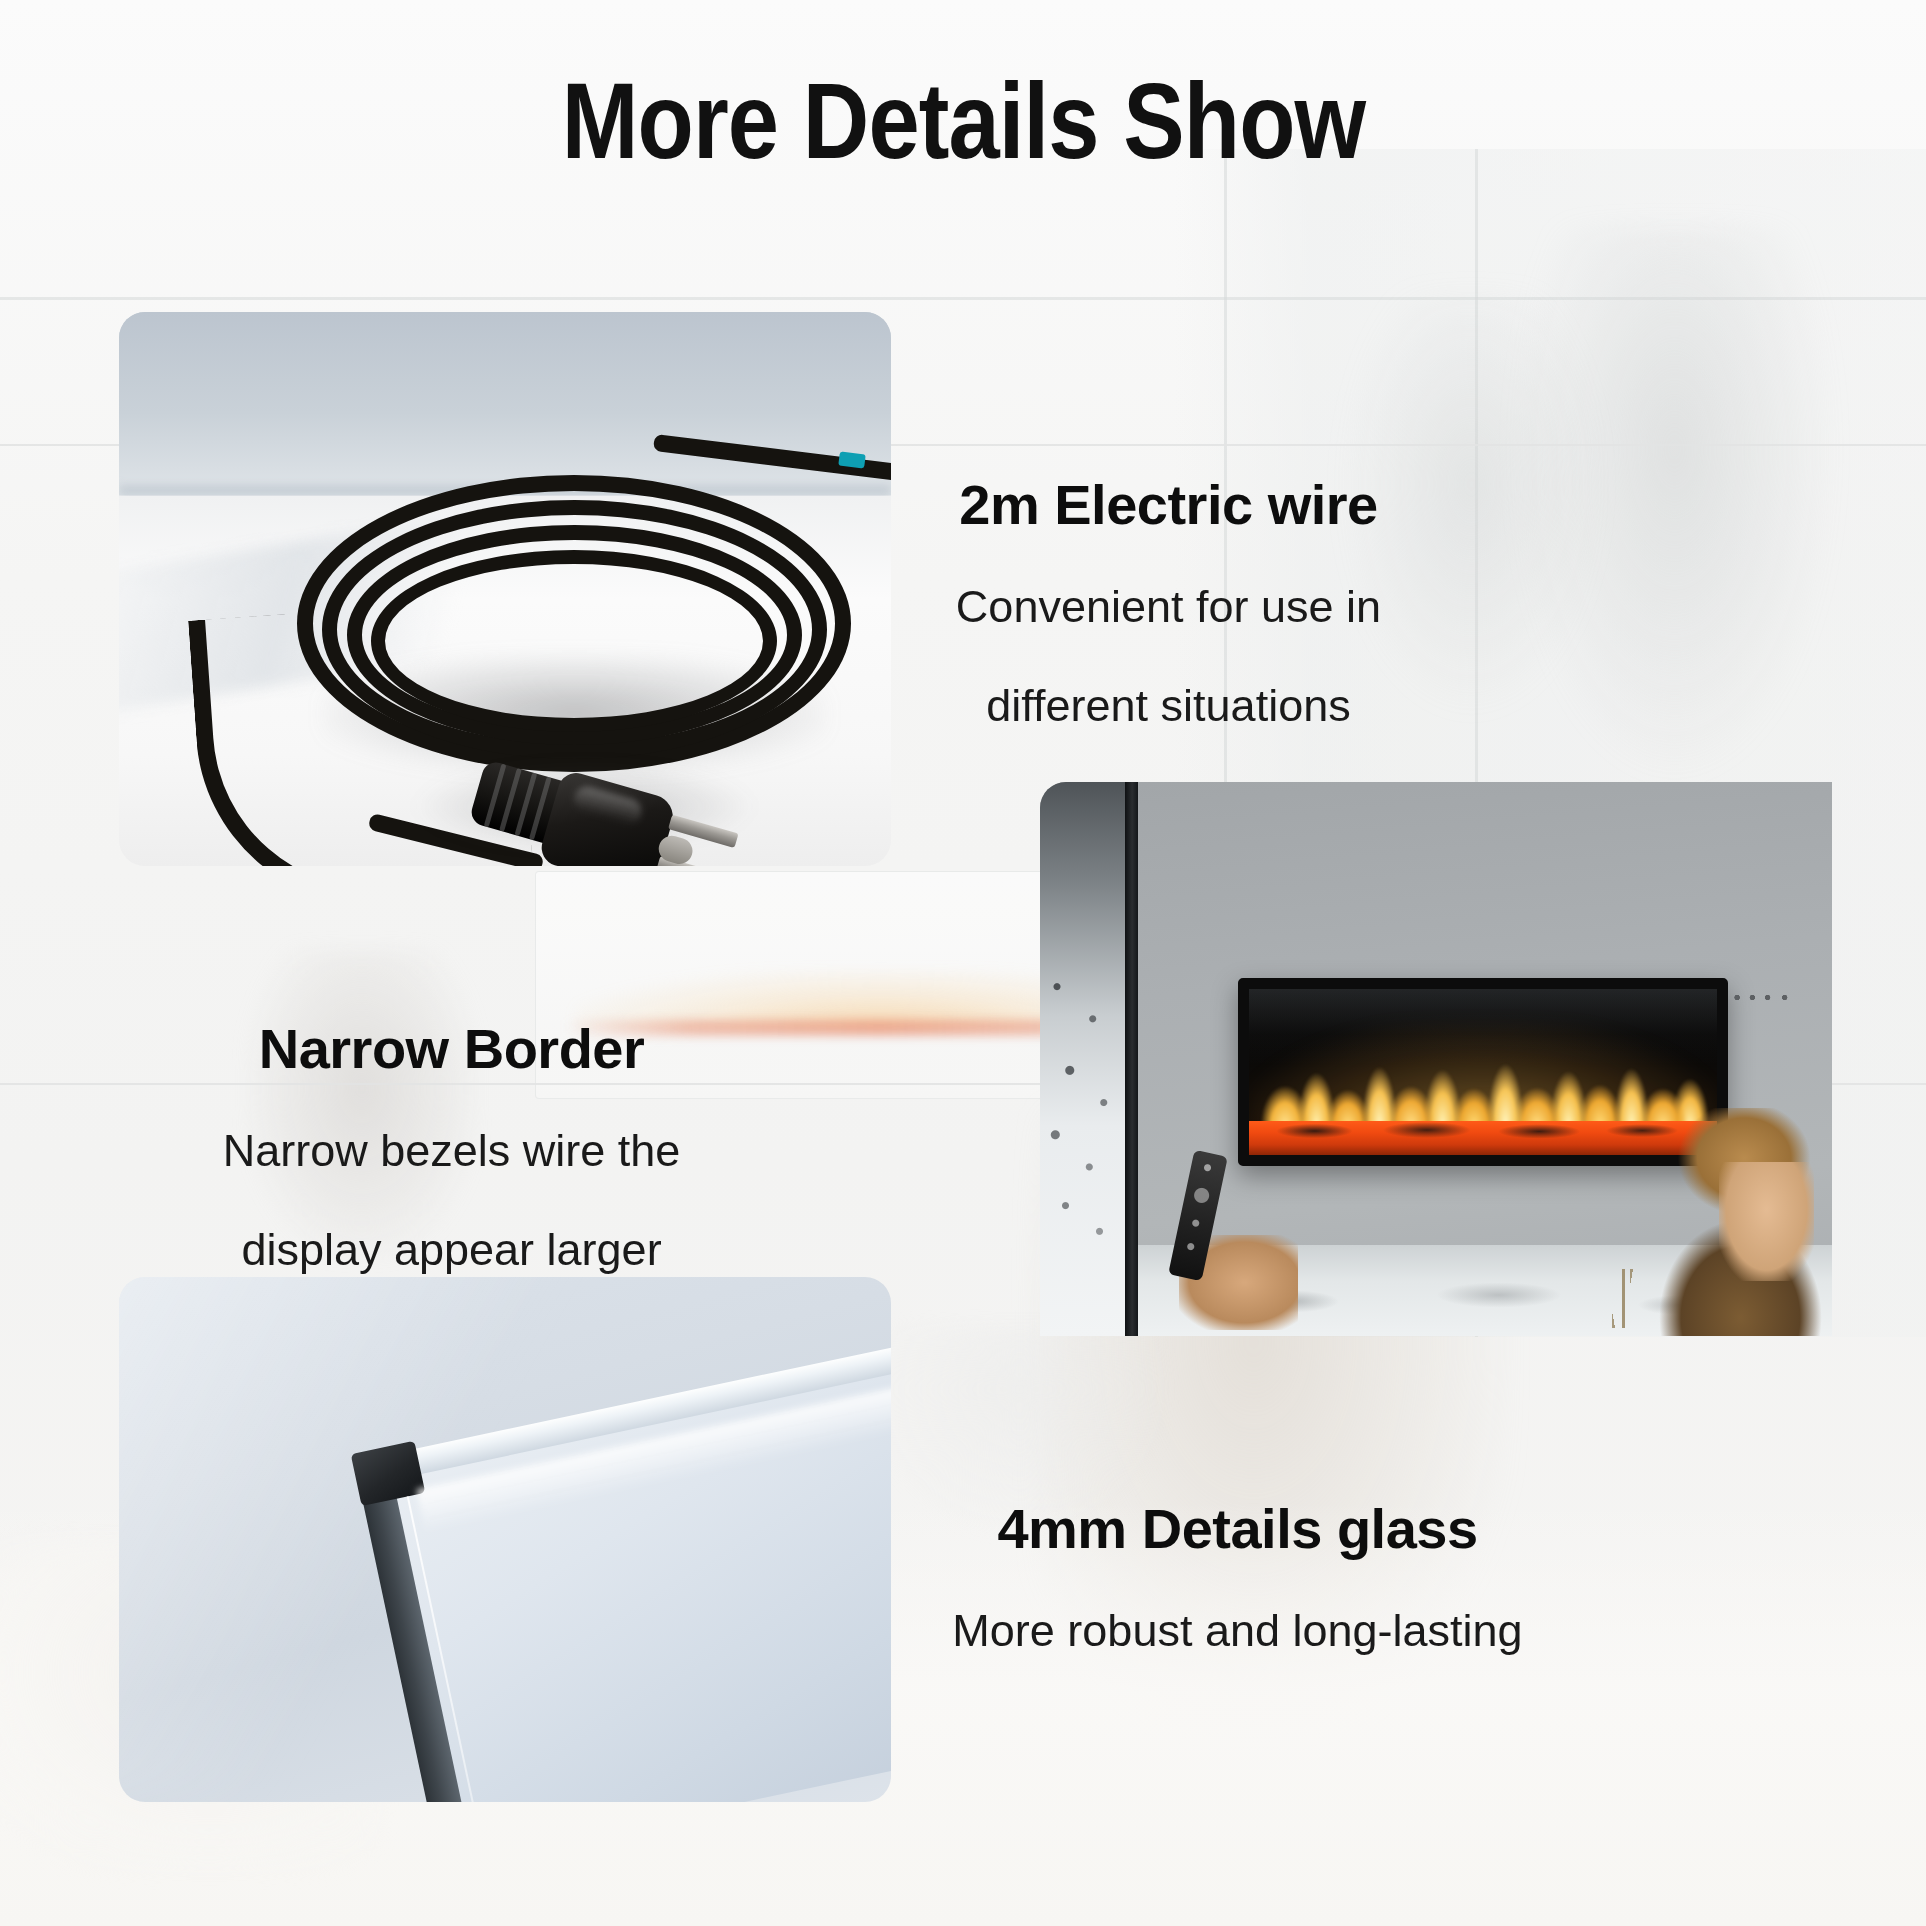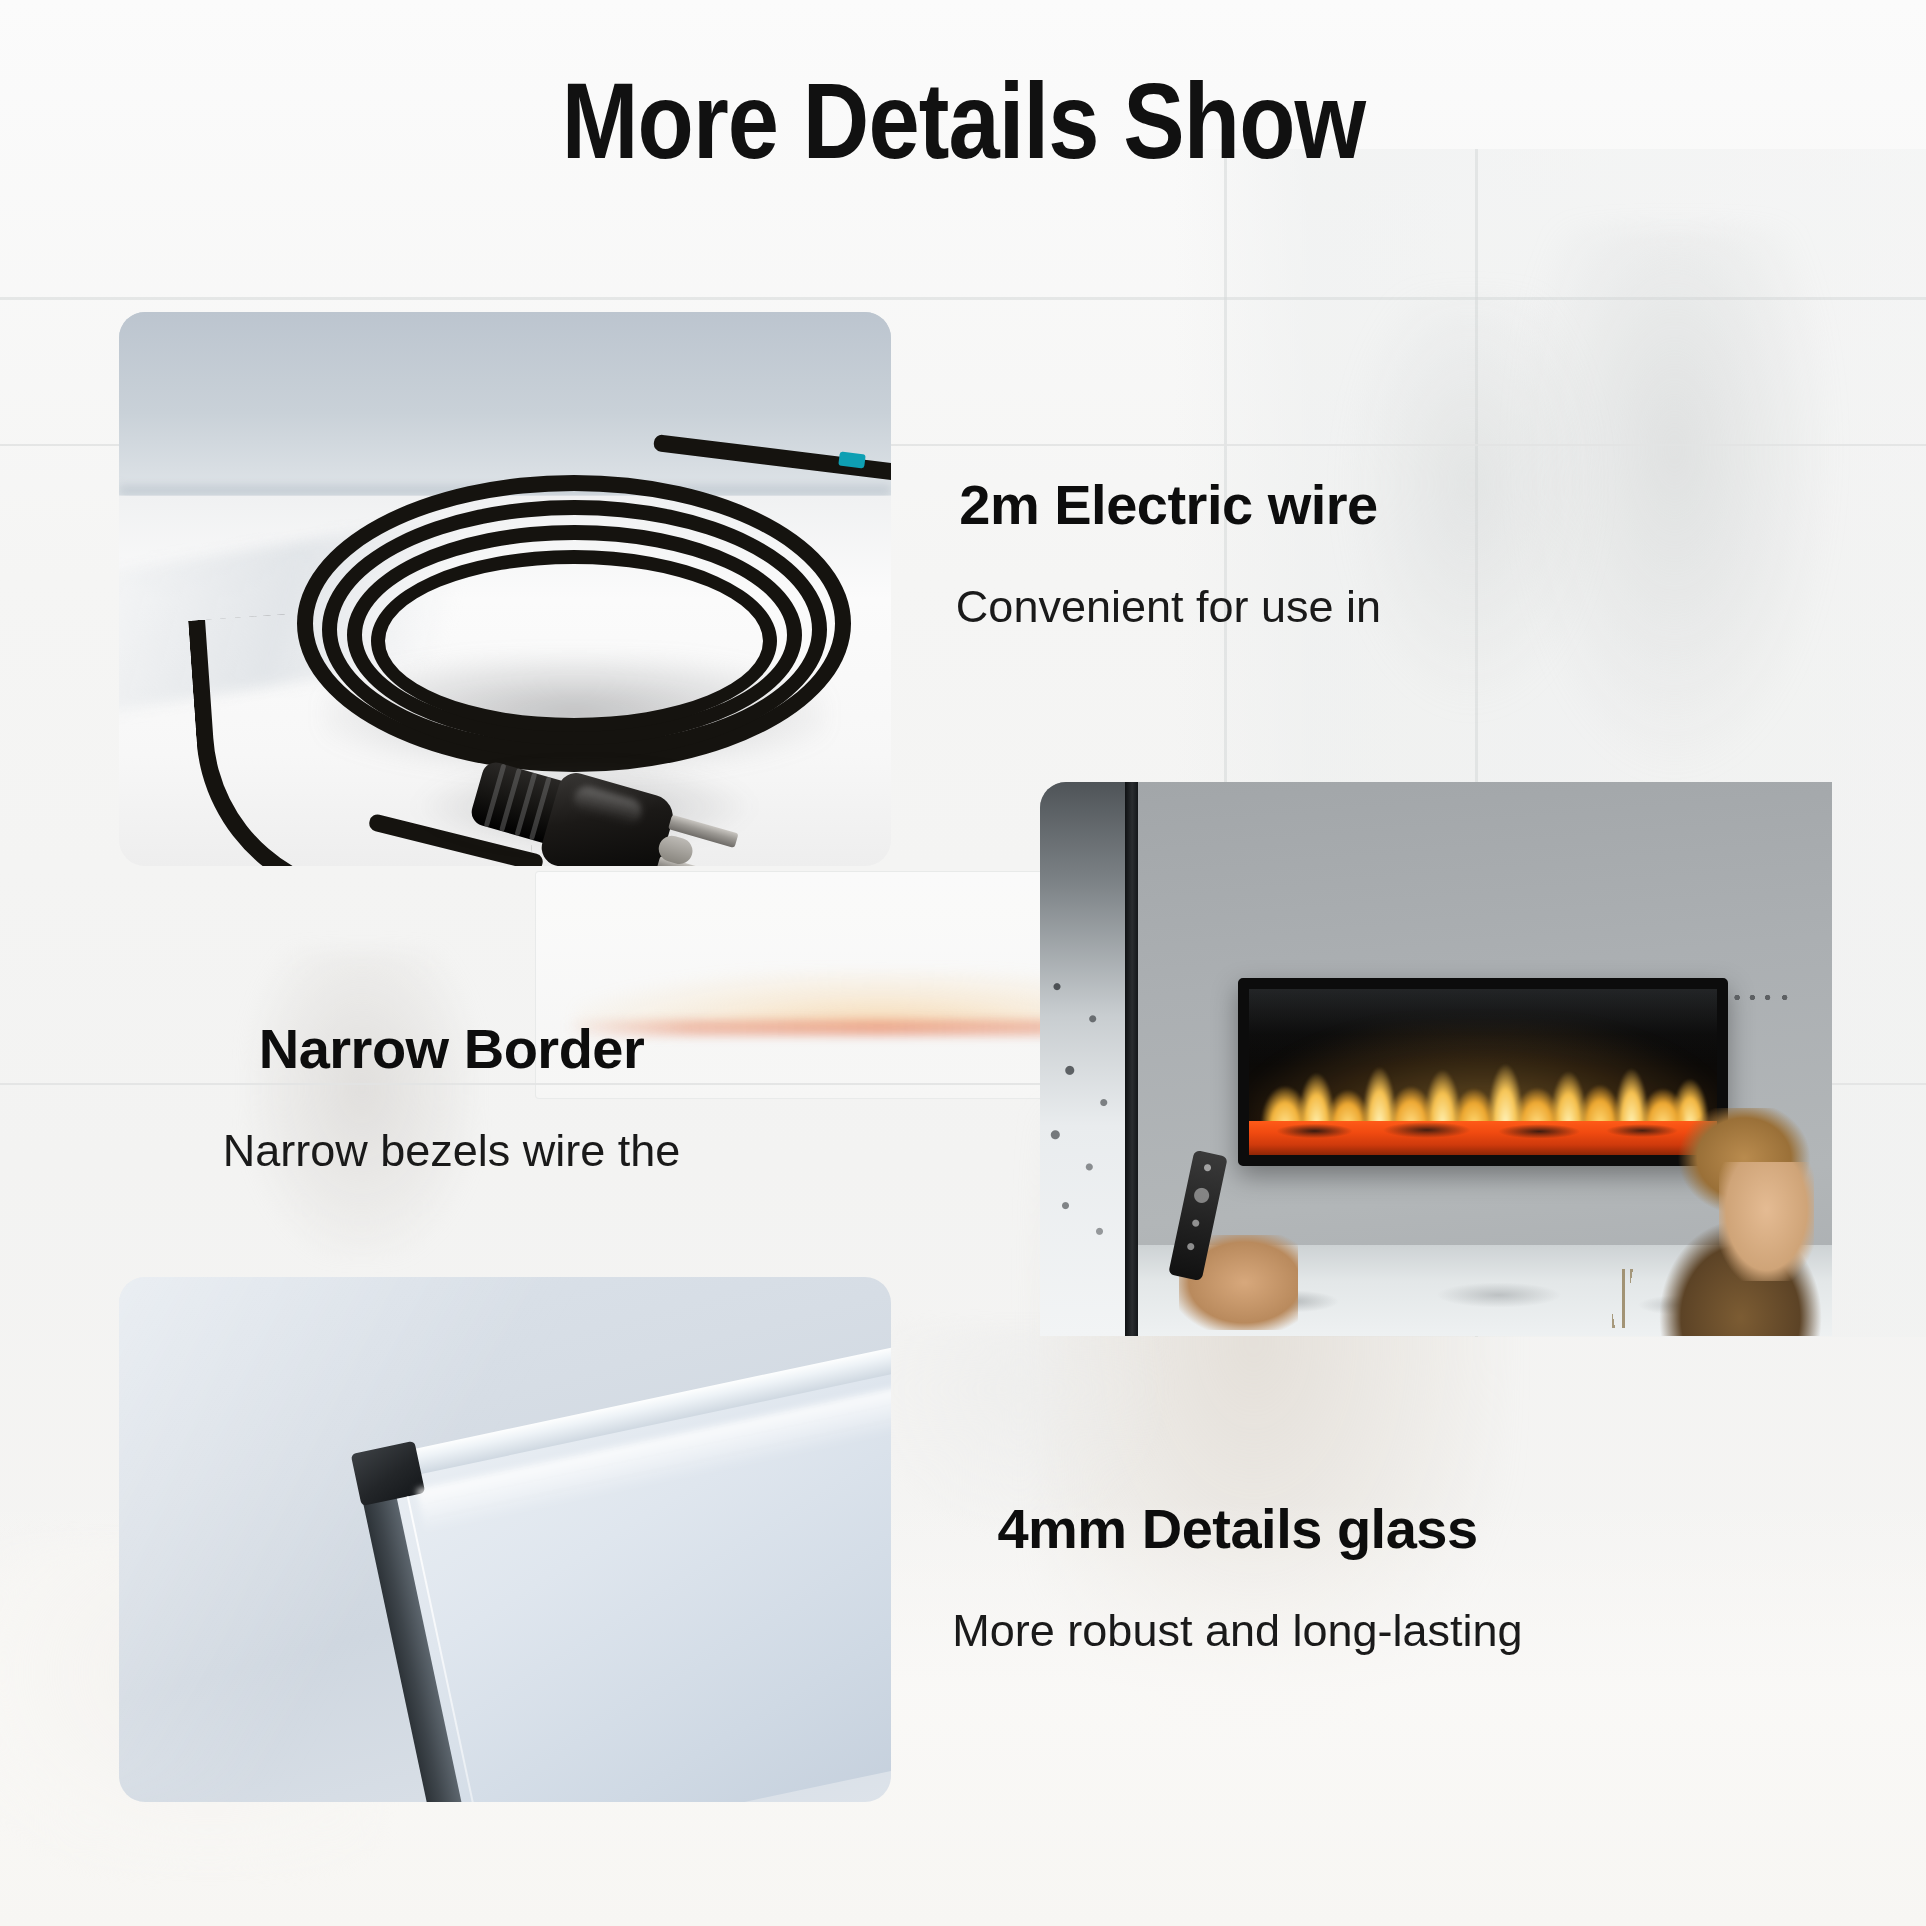--- a/index.html
+++ b/index.html
@@ -484,6 +484,7 @@
     <div class="h">2m Electric wire</div>
     <div class="p">
       <span>Convenient for use in</span>
+      <span>different situations</span>
     </div>
   </div>
 

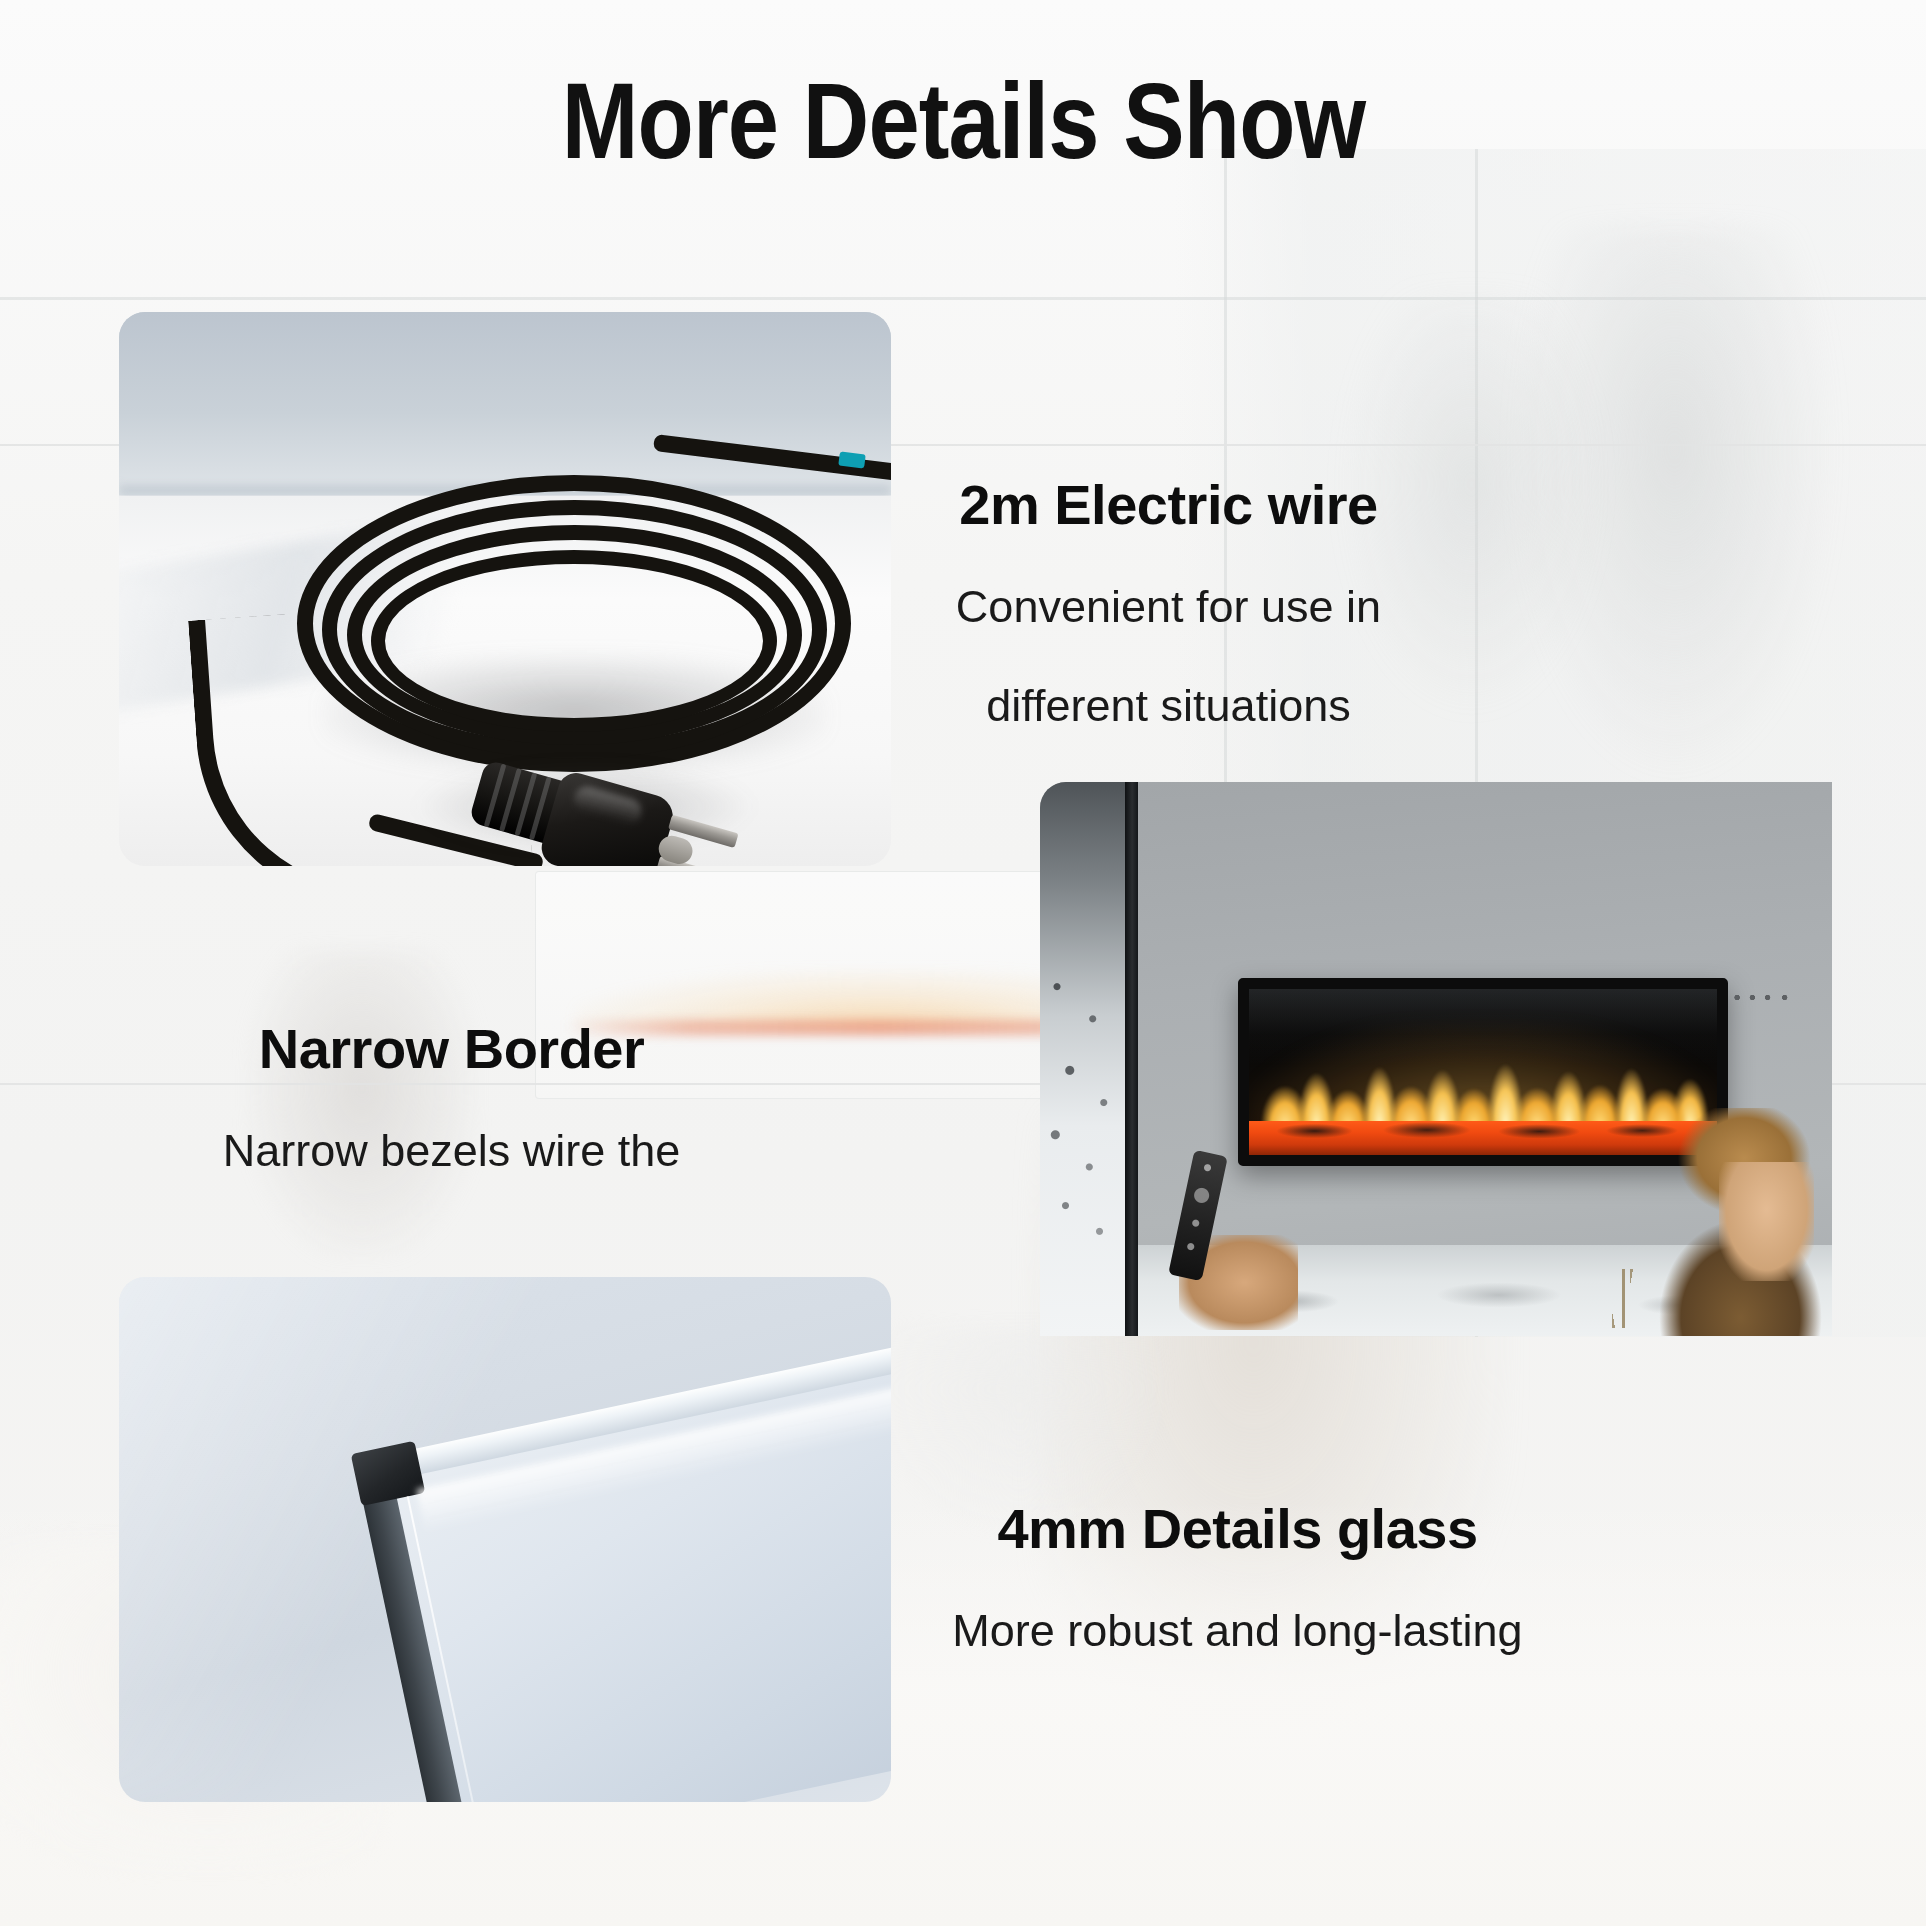--- a/index.html
+++ b/index.html
@@ -519,6 +519,7 @@
     <div class="h">Narrow Border</div>
     <div class="p">
       <span>Narrow bezels wire the</span>
+      <span>display appear larger</span>
     </div>
   </div>
 

